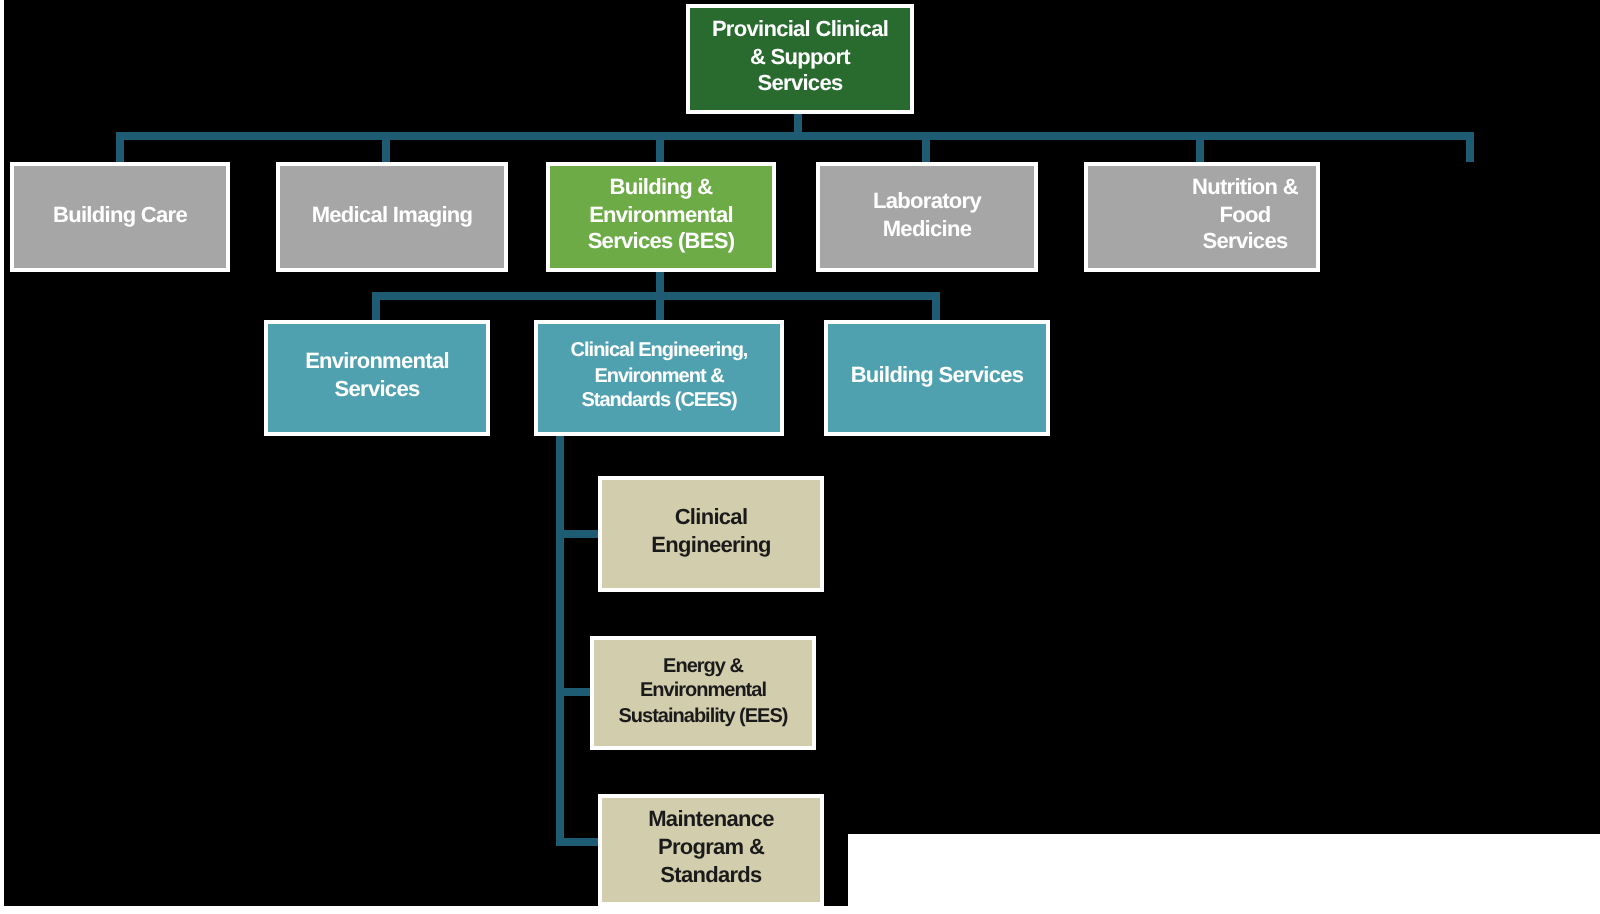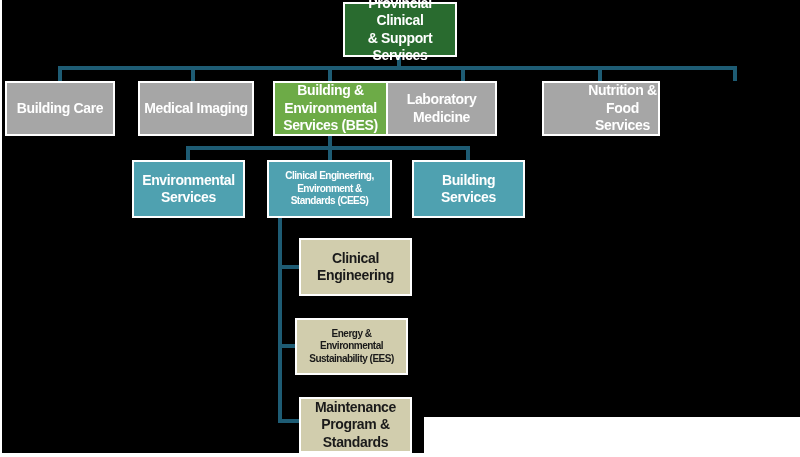--- a/index.html
+++ b/index.html
@@ -22,7 +22,7 @@
     justify-content: center;
     text-align: center;
     font-weight: bold;
-    font-size: 14px;
+    font-size: 11px;
     letter-spacing: -0.35px;
     line-height: 1.25;
     color: var(--text-light, #ffffff);

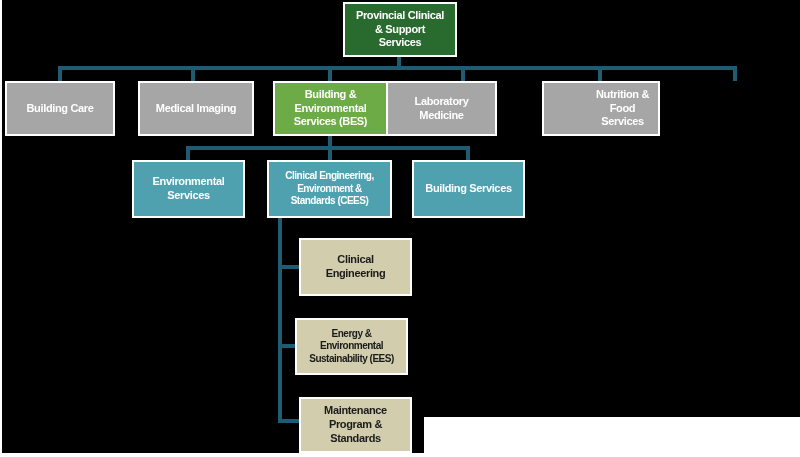--- a/index.html
+++ b/index.html
@@ -80,7 +80,7 @@
 Environmental
 Services (BES)</span>
   </div>
-  <div class="node node--gray" style="left:386px; top:81px; width:111px; height:55px;">
+  <div class="node node--gray" style="left:408px; top:81px; width:111px; height:55px;">
     <span class="node__label">Laboratory
 Medicine</span>
   </div>

